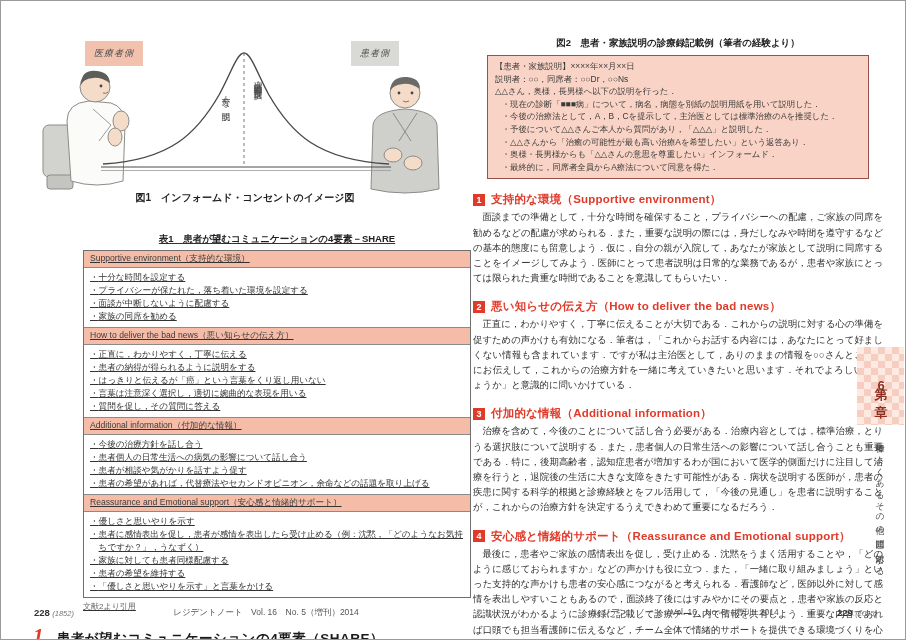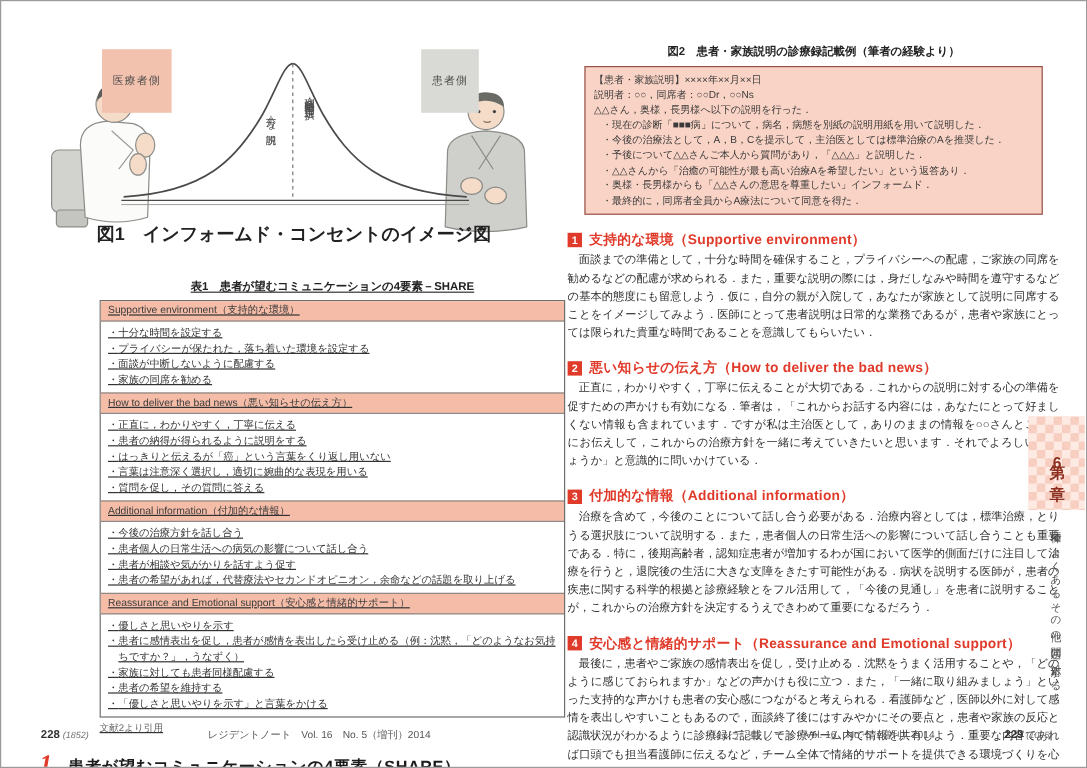--- a/index.html
+++ b/index.html
@@ -10,7 +10,7 @@
   .page-left{position:absolute;left:32px;top:26px;width:424px;}
   .fig1{position:relative;height:178px;}
   .fig1 svg{position:absolute;}
-  .side-label{position:absolute;top:14px;font-size:9px;padding:20px 9px;color:#4a4a4a;letter-spacing:1px;}
+  .side-label{position:absolute;top:14px;font-size:9px;padding:6px 9px;color:#4a4a4a;letter-spacing:1px;font-style:italic;}
   .lab-med{left:52px;background:#f3c2ae;}
   .lab-pat{right:58px;background:#d9d9d6;}
   .vtext{writing-mode:vertical-rl;text-orientation:upright;font-size:8.5px;color:#4a4a4a;letter-spacing:2px;line-height:1;}

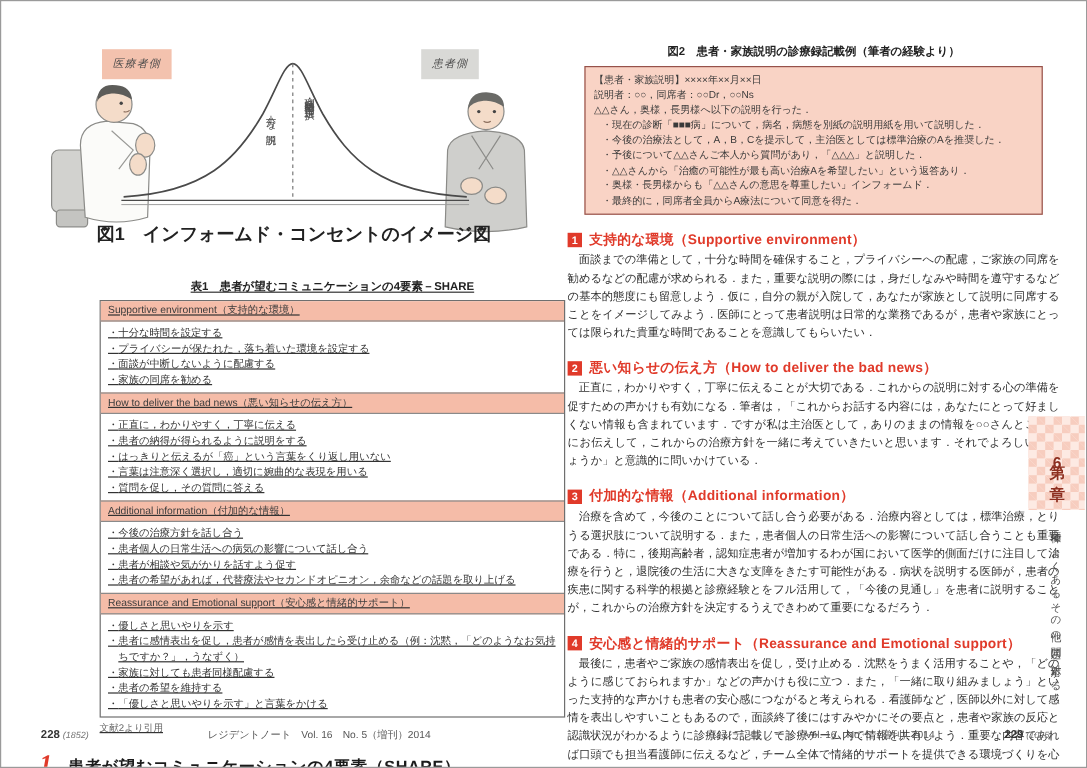--- a/index.html
+++ b/index.html
@@ -16,7 +16,7 @@
   .vtext{writing-mode:vertical-rl;text-orientation:upright;font-size:8.5px;color:#4a4a4a;letter-spacing:2px;line-height:1;}
   .curve-left{position:absolute;left:189px;top:62px;}
   .curve-right{position:absolute;left:221px;top:48px;letter-spacing:1px;}
-  .fig1-caption{position:absolute;bottom:0;width:100%;text-align:center;font-weight:bold;font-size:15px;color:#222;}
+  .fig1-caption{position:absolute;bottom:0;width:100%;text-align:center;font-weight:bold;font-size:10px;color:#222;}
   .tbl-wrap{margin:28px 0 0 50px;width:388px;text-decoration:underline;}
   .tbl-title{text-align:center;font-weight:bold;font-size:9.5px;margin-bottom:4px;color:#222;}
   .tbl{border:1px solid #6f6f6f;background:#fff;}

